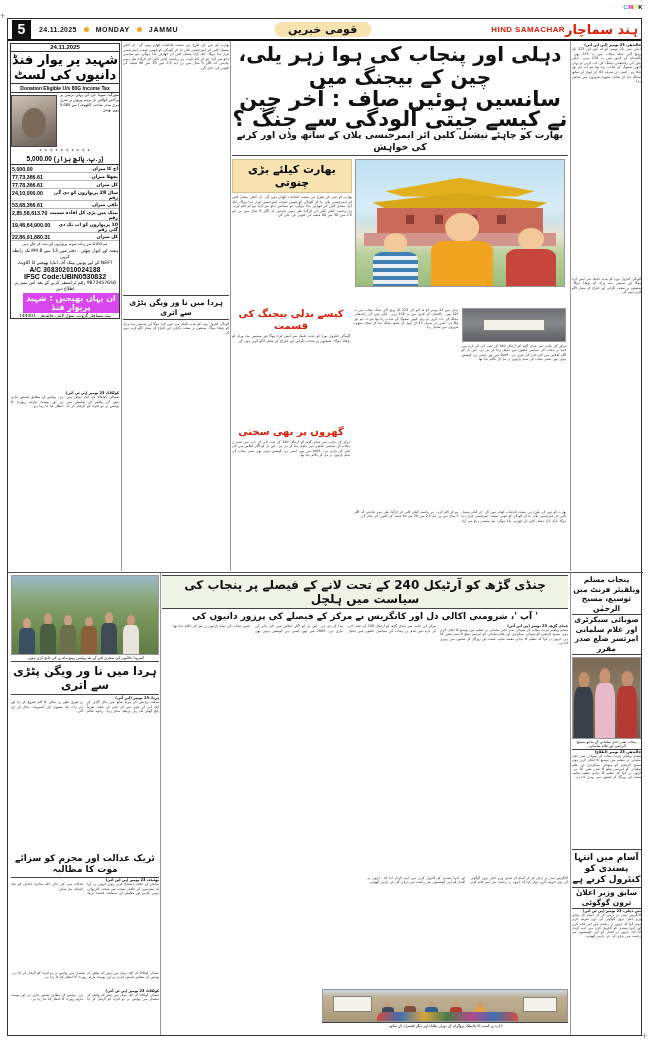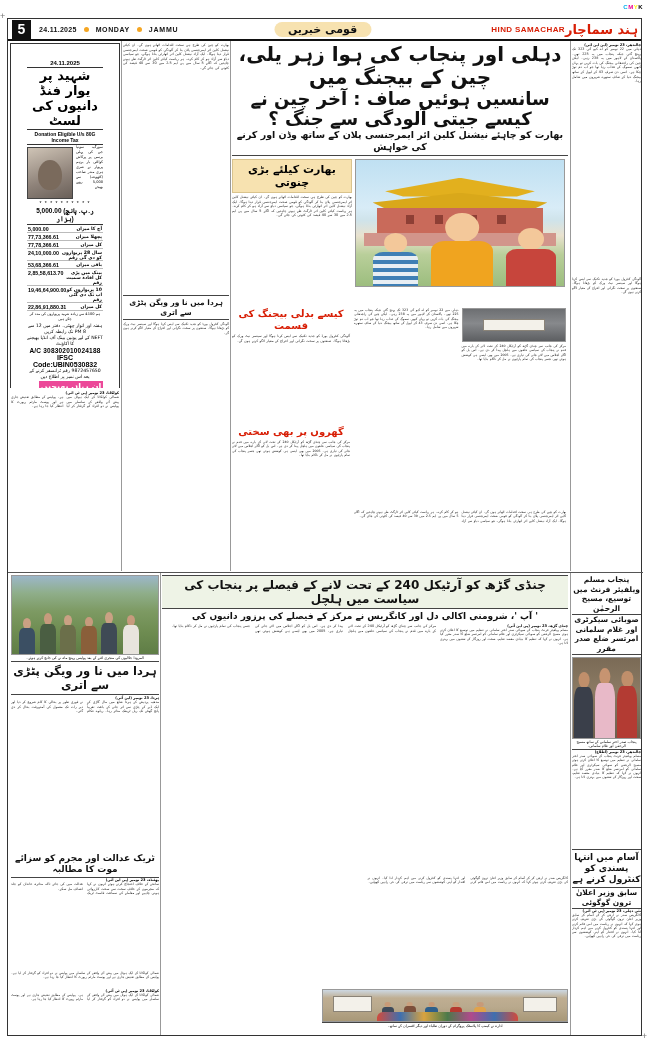--- a/index.html
+++ b/index.html
@@ -74,7 +74,7 @@
   .rule-bot { border-bottom:1px solid #444; }
 
   
-  .donbox { border:1px solid #333; padding:16px; }
+  .donbox { border:1px solid #333; padding:0; }
   .don-date { text-align:center; font-size:6px; font-weight:bold; border-bottom:1px solid #333; padding-bottom:1px;}
   .don-title { text-align:center; font-size:13px; font-weight:bold; direction:rtl; line-height:15px; font-family:"DejaVu Sans", sans-serif;}
   .don-sub { text-align:center; font-size:5px; font-weight:bold; background:#fff; border-top:1px solid #333;border-bottom:1px solid #333; padding:1px 0; margin-top:1px;}

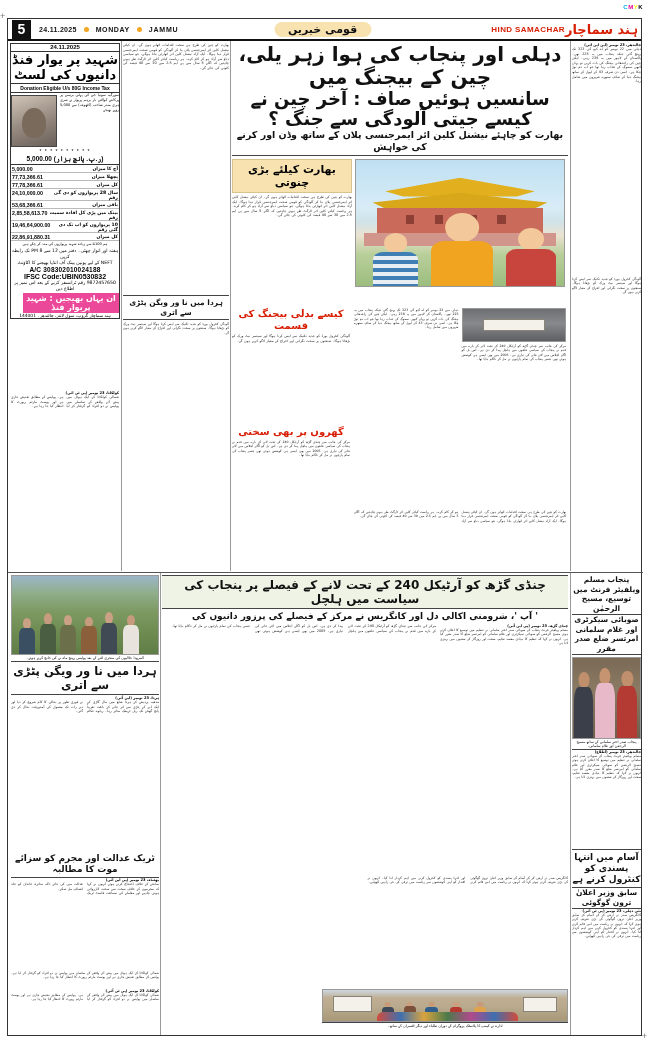--- a/index.html
+++ b/index.html
@@ -256,7 +256,7 @@
 
     <div class="col" style="left:224px;top:2px;width:336px;height:525px;">
       <div class="lead-h1">دہلی اور پنجاب کی ہوا زہر یلی، چین کے بیجنگ میں</div>
-      <div class="lead-h1" style="font-size:18px;line-height:20px;">سانسیں ہوئیں صاف : آخر چین نے کیسے جیتی آلودگی سے جنگ ؟</div>
+      <div class="lead-h1" style="font-size:21px;line-height:20px;">سانسیں ہوئیں صاف : آخر چین نے کیسے جیتی آلودگی سے جنگ ؟</div>
       <div class="lead-h2 rule-bot" style="padding-bottom:2px;">بھارت کو چاہئے نیشنل کلین ائر ایمرجنسی پلان کے ساتھ وڈن اور کرنے کی خواہش</div>
 
       <div style="display:flex;gap:3px;margin-top:3px;">

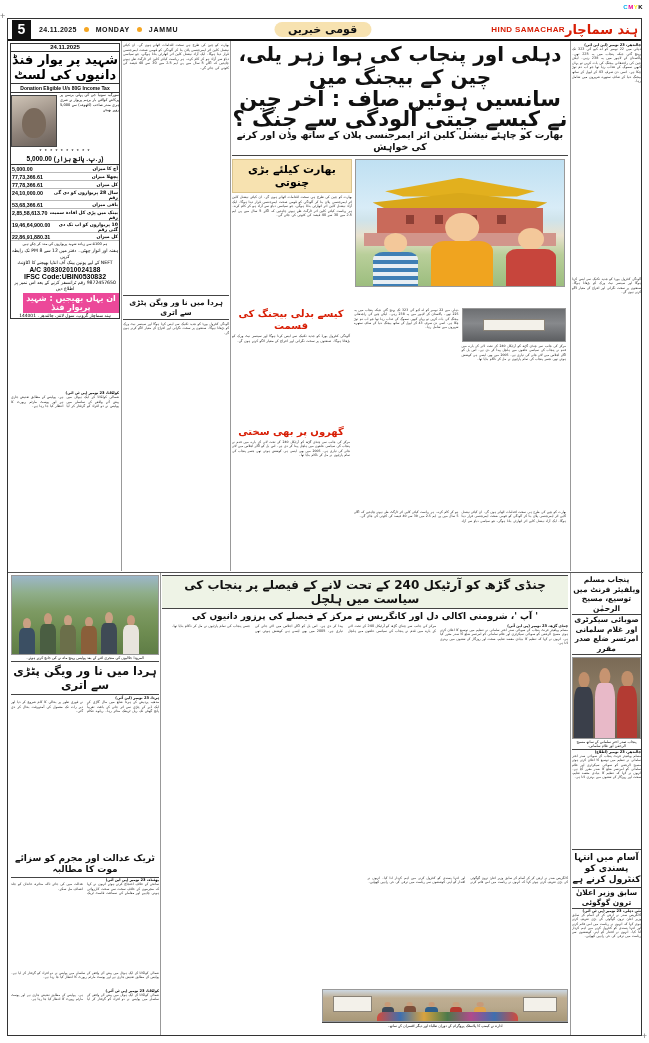--- a/index.html
+++ b/index.html
@@ -88,7 +88,7 @@
   .bank { font-size:4.6px; line-height:6px; direction:rtl; text-align:center; font-family:"DejaVu Sans", sans-serif;}
   .acct { font-size:6.5px; font-weight:bold; direction:ltr; text-align:center; letter-spacing:0.2px;}
   .ifsc { font-size:7px; font-weight:bold; direction:ltr; text-align:center;}
-  .send-strip { background:#ec4899; color:#fff; text-align:center; font-size:8px; font-weight:bold; direction:rtl; padding:1px; margin-top:1px; font-family:"DejaVu Sans", sans-serif;margin-left:12px;}
+  .send-strip { background:#d946ef; color:#fff; text-align:center; font-size:8px; font-weight:bold; direction:rtl; padding:1px; margin-top:1px; font-family:"DejaVu Sans", sans-serif;margin-left:12px;}
   .send-sub { text-align:center; font-size:4.4px; direction:rtl; font-family:"DejaVu Sans", sans-serif;}
 
   

